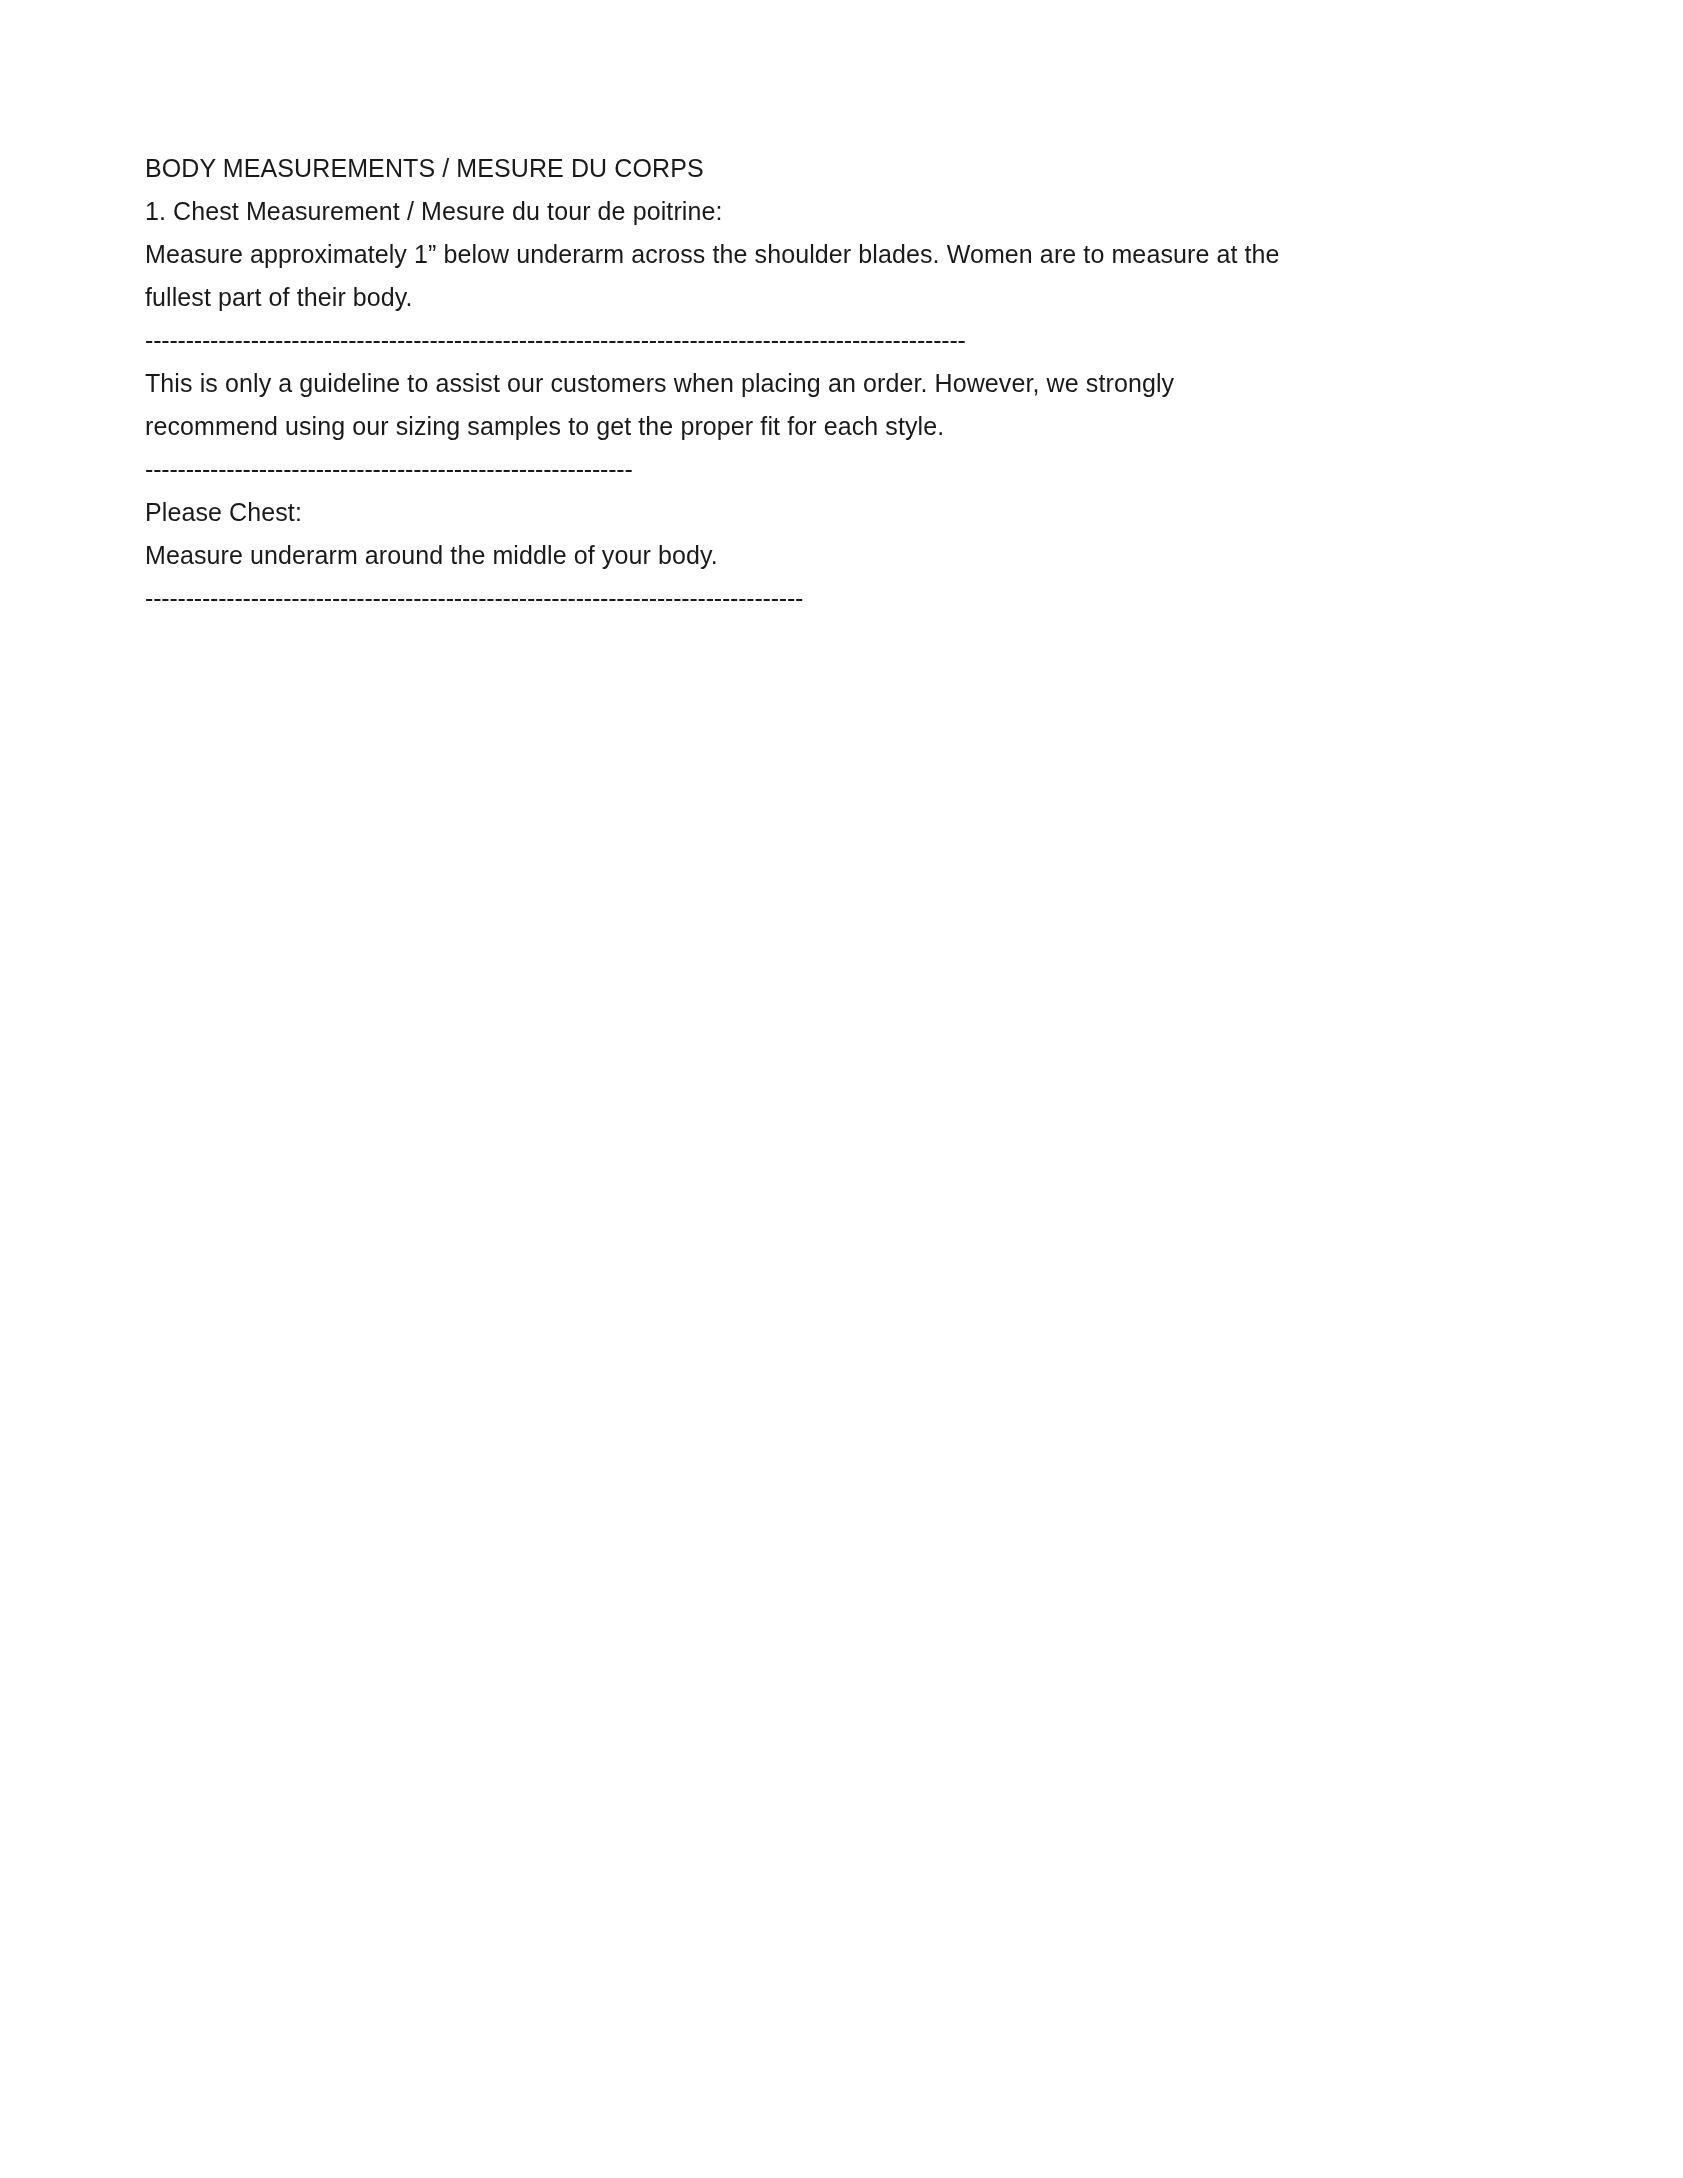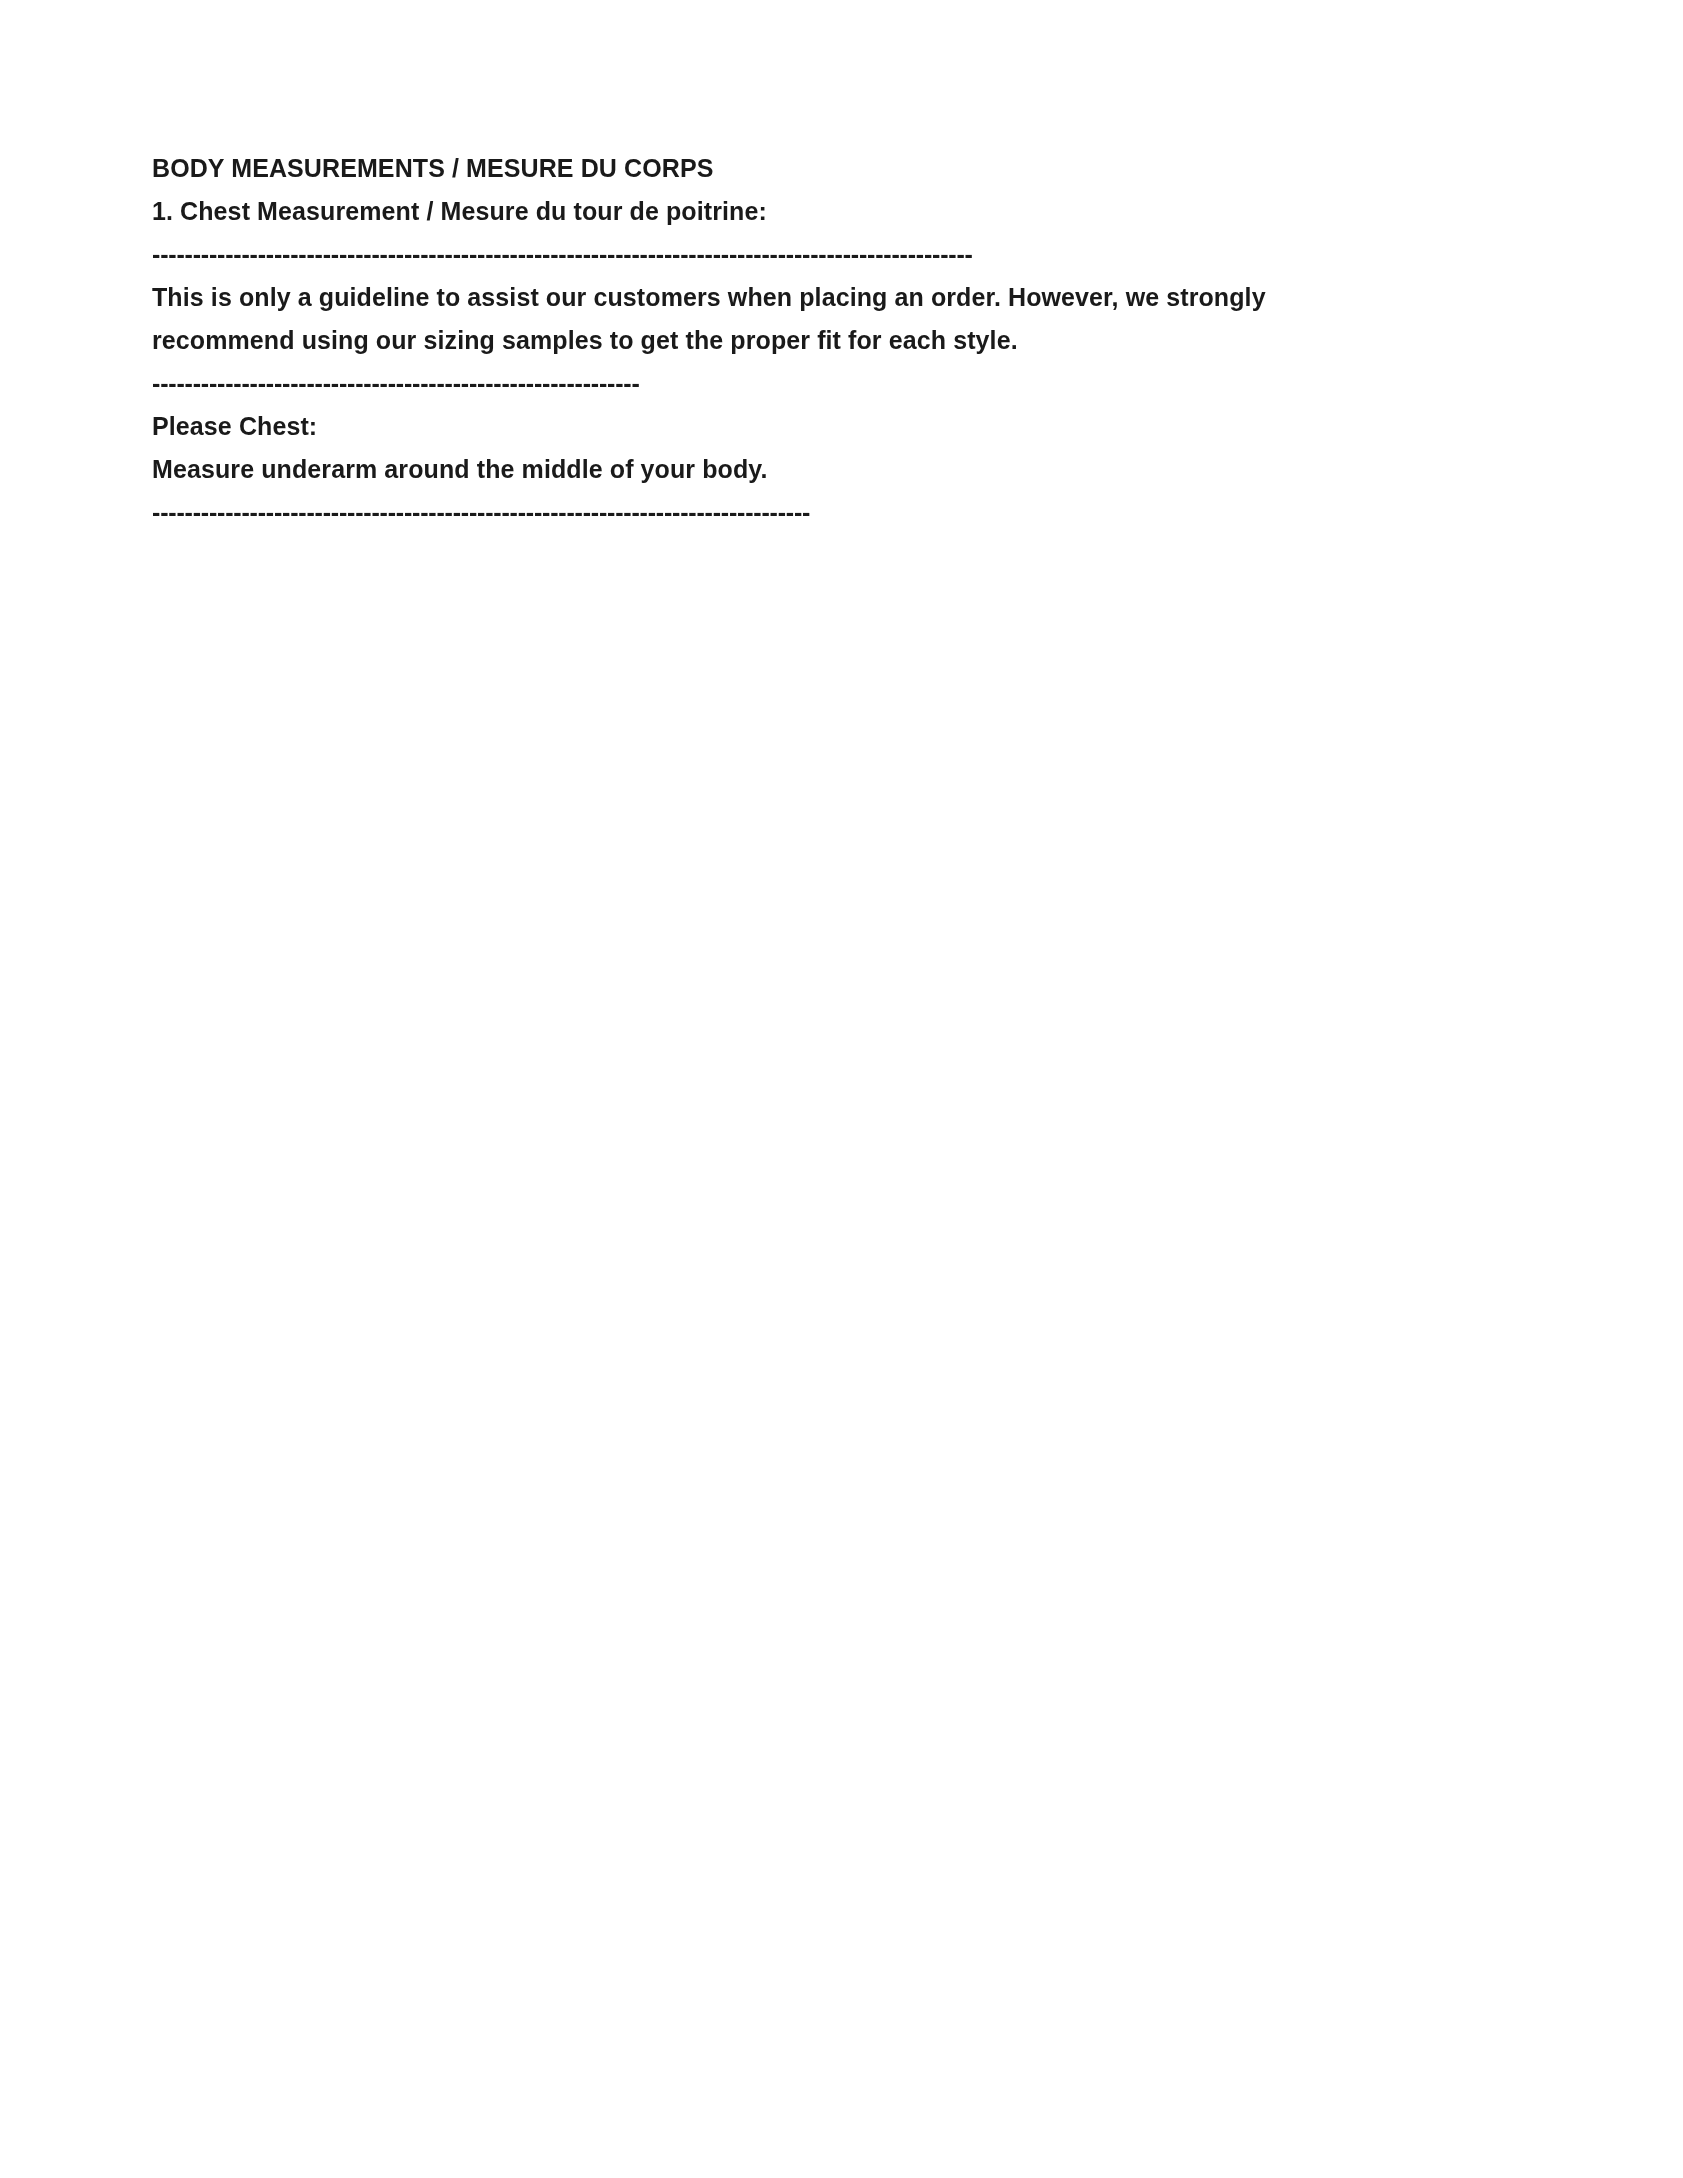--- a/index.html
+++ b/index.html
@@ -23,10 +23,9 @@
   }
   .doc-body {
     position: absolute;
-    left: 152px;
+    left: 145px;
     top: 147px;
     width: 1307px;
-    font-weight: bold;
   }
   .line {
     font-size: 25px;

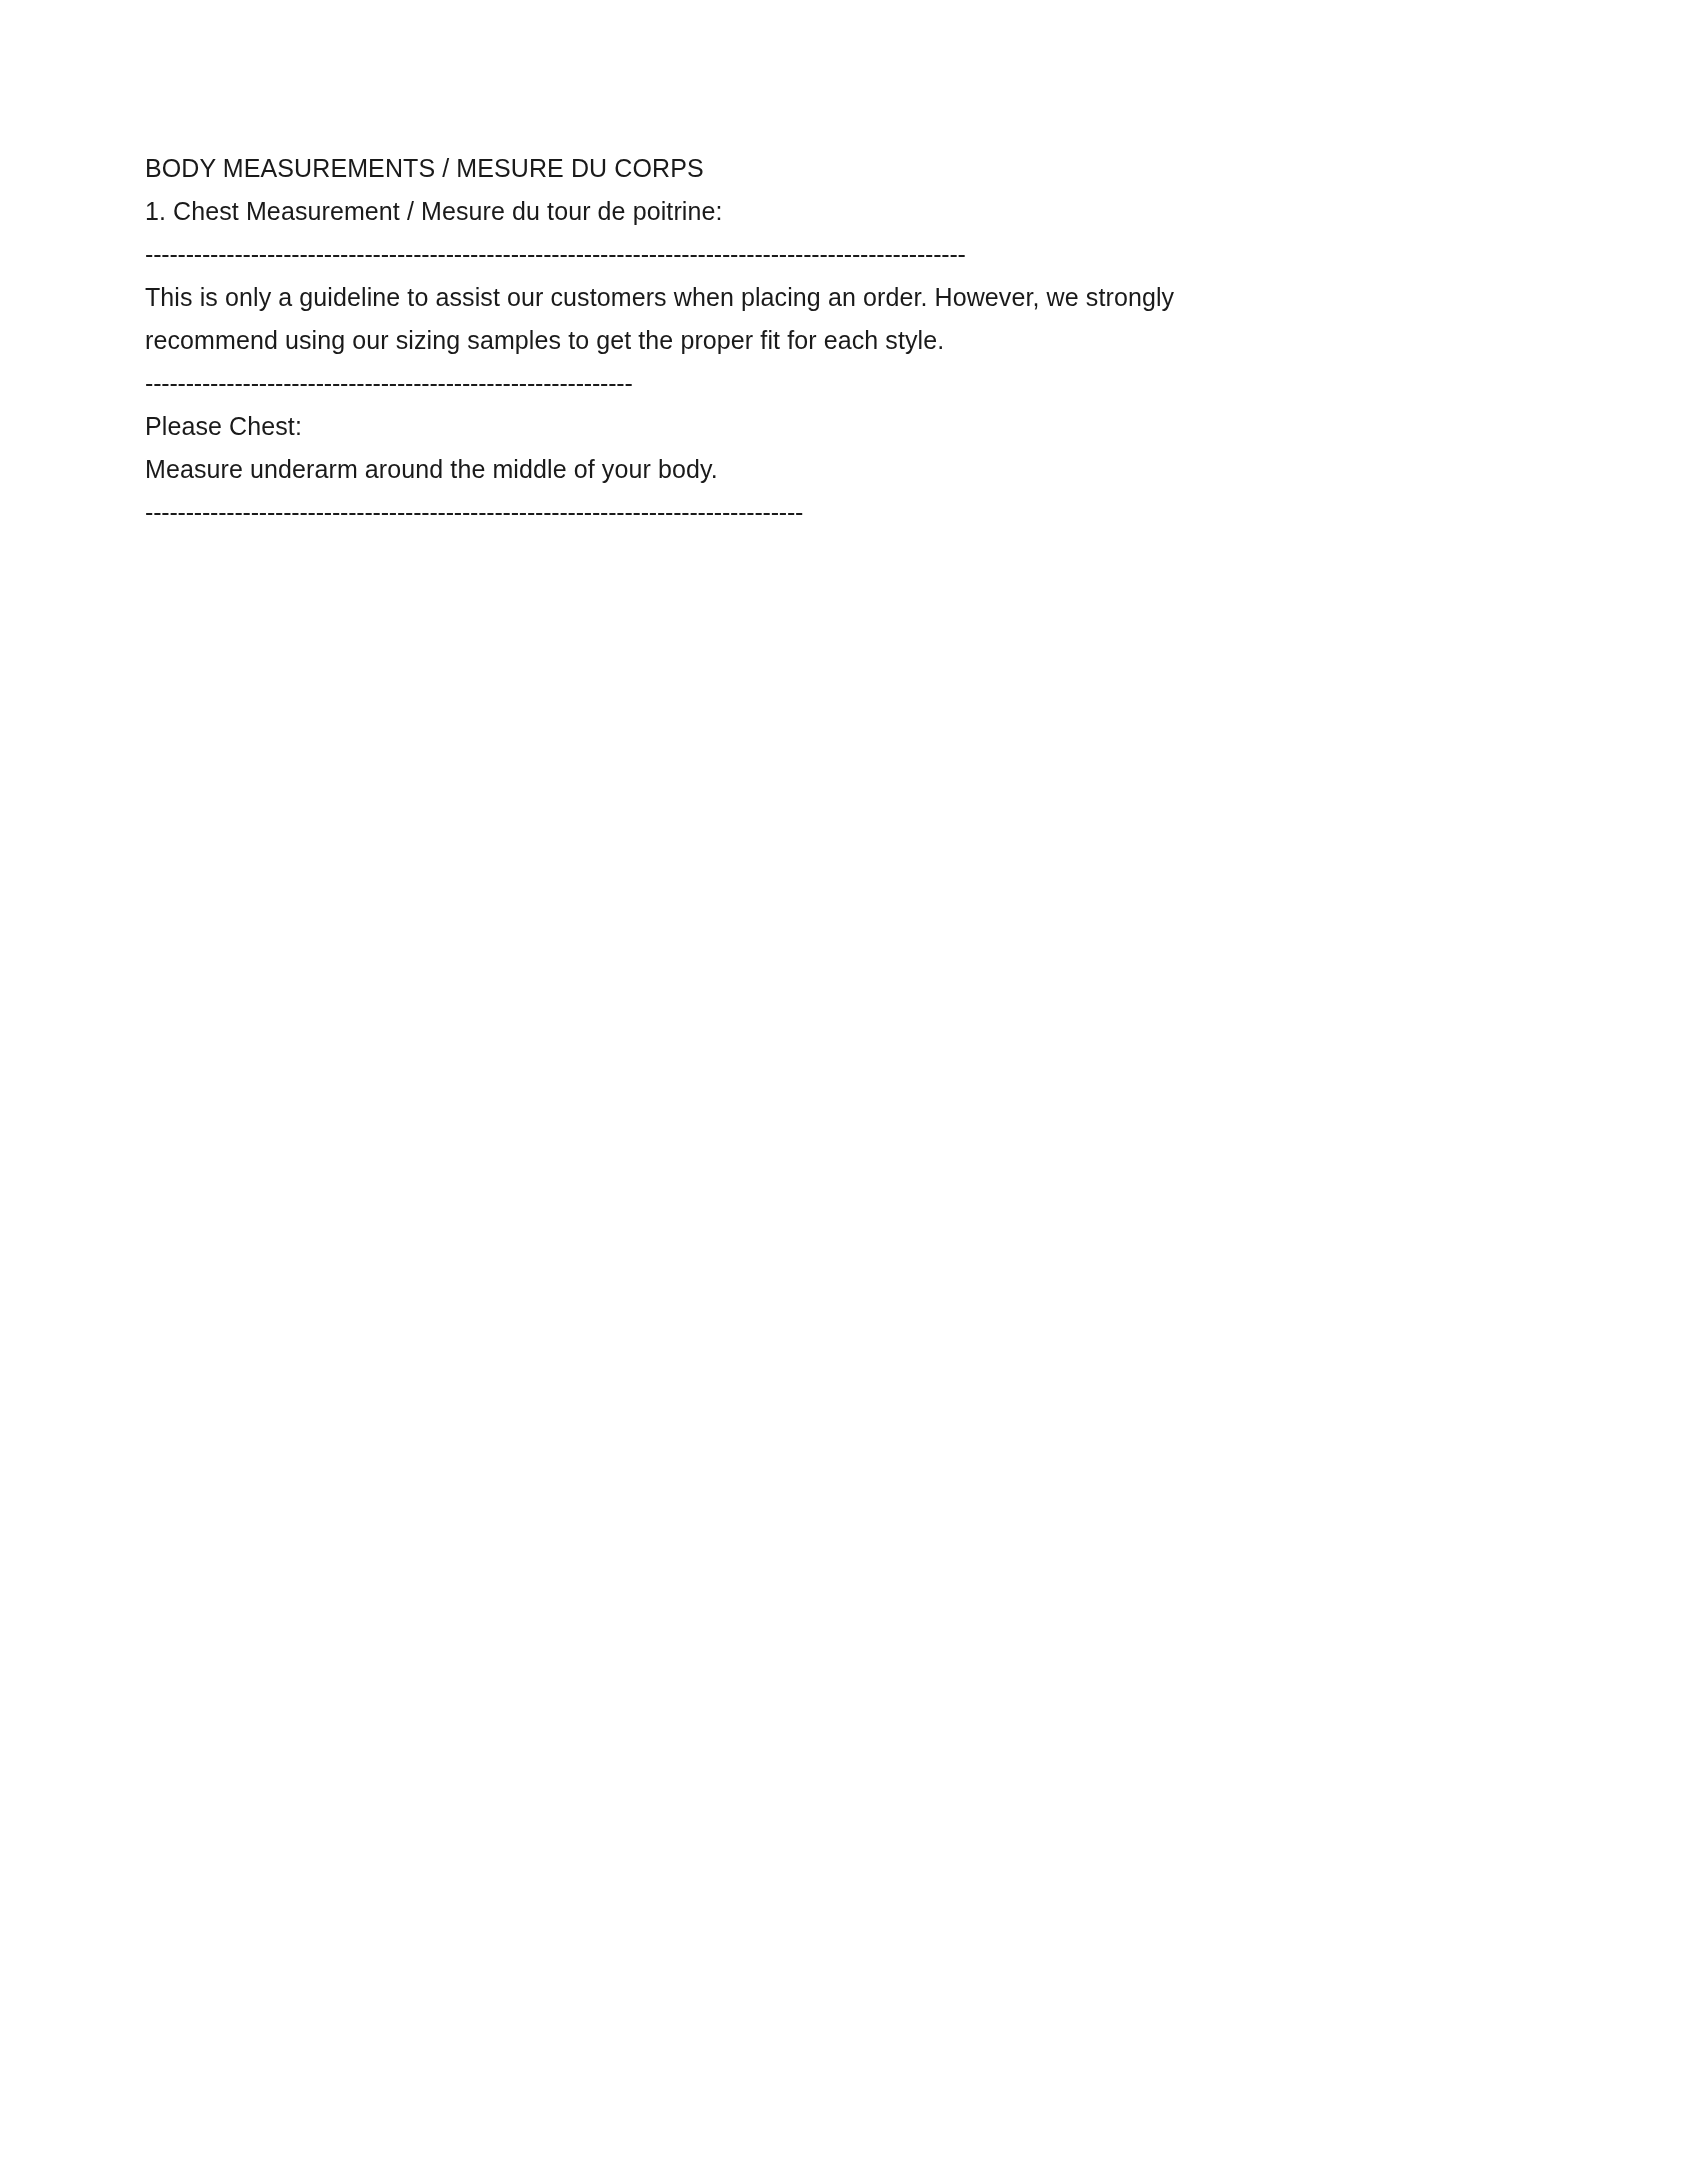--- a/index.html
+++ b/index.html
@@ -60,6 +60,7 @@
 
     <div class="line">1. Chest Measurement / Mesure du tour de poitrine:</div>
 
+    <div class="para">Measure approximately 1” below underarm across the shoulder blades. Women are to measure at the fullest part of their body.</div>
 
     <div class="rule">-----------------------------------------------------------------------------------------------------</div>
 

